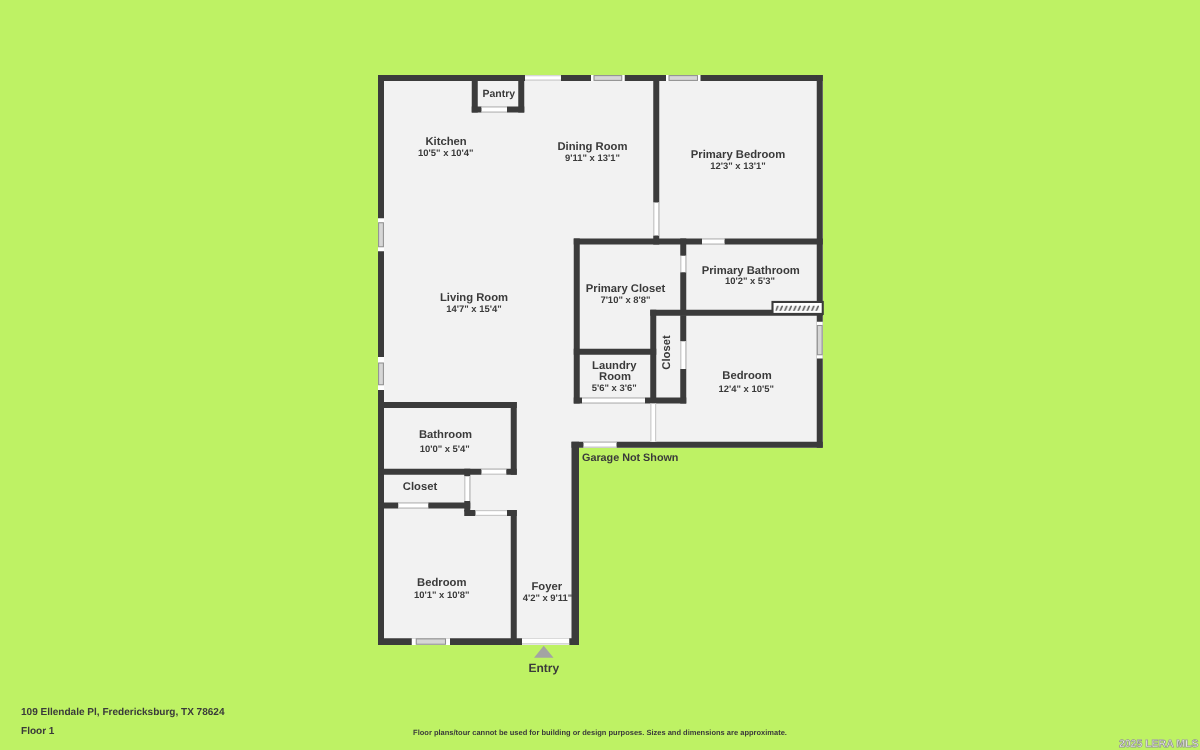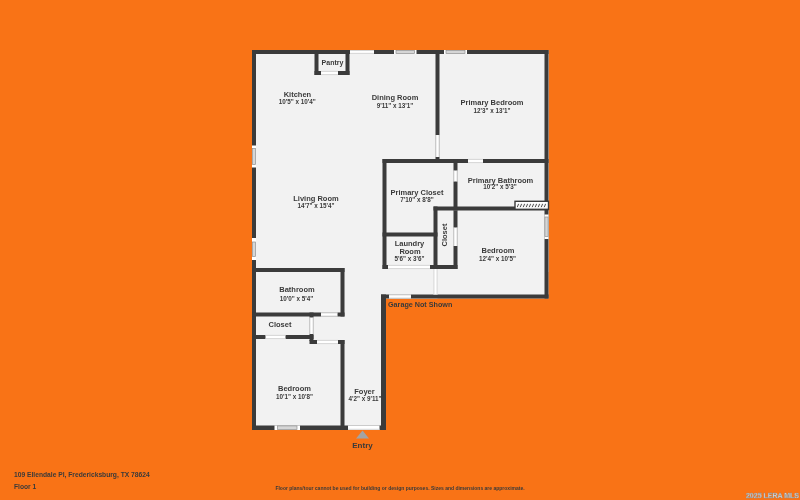--- a/index.html
+++ b/index.html
@@ -3,7 +3,7 @@
 <meta charset="utf-8">
 <style>
   html,body{margin:0;padding:0;background:#fff;}
-  #page{position:relative;width:800px;height:500px;background:#f97316;overflow:hidden;
+  #page{position:relative;width:800px;height:500px;background:#bef264;overflow:hidden;
         font-family:"Liberation Sans", sans-serif;}
   svg{position:absolute;left:0;top:0;filter:blur(0.4px);}
   text{fill:#3a3a3a;font-family:"Liberation Sans", sans-serif;}

